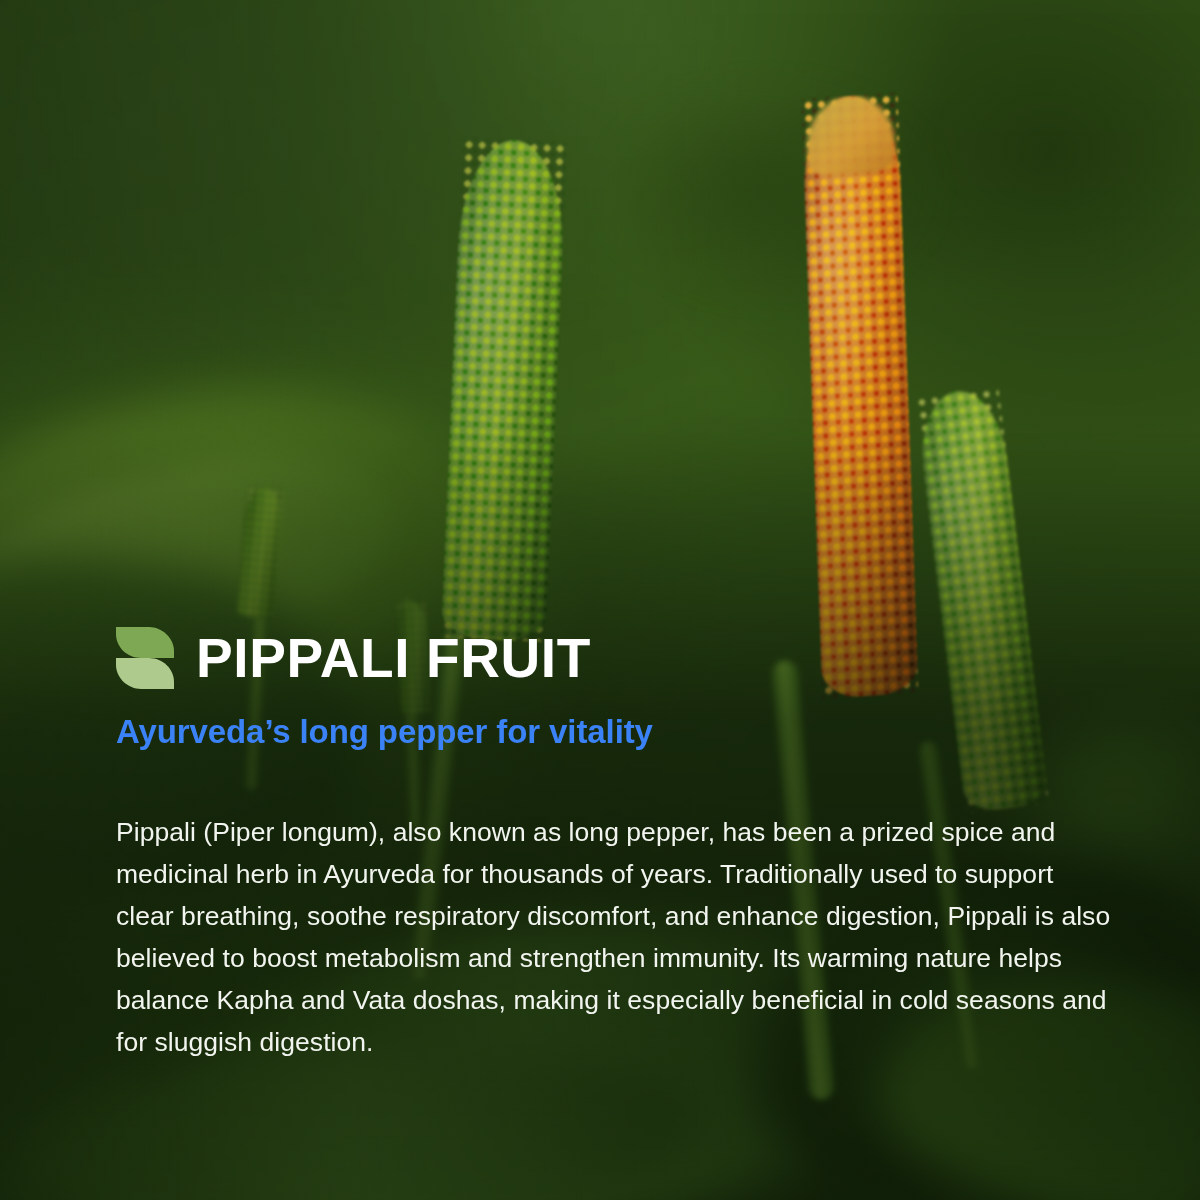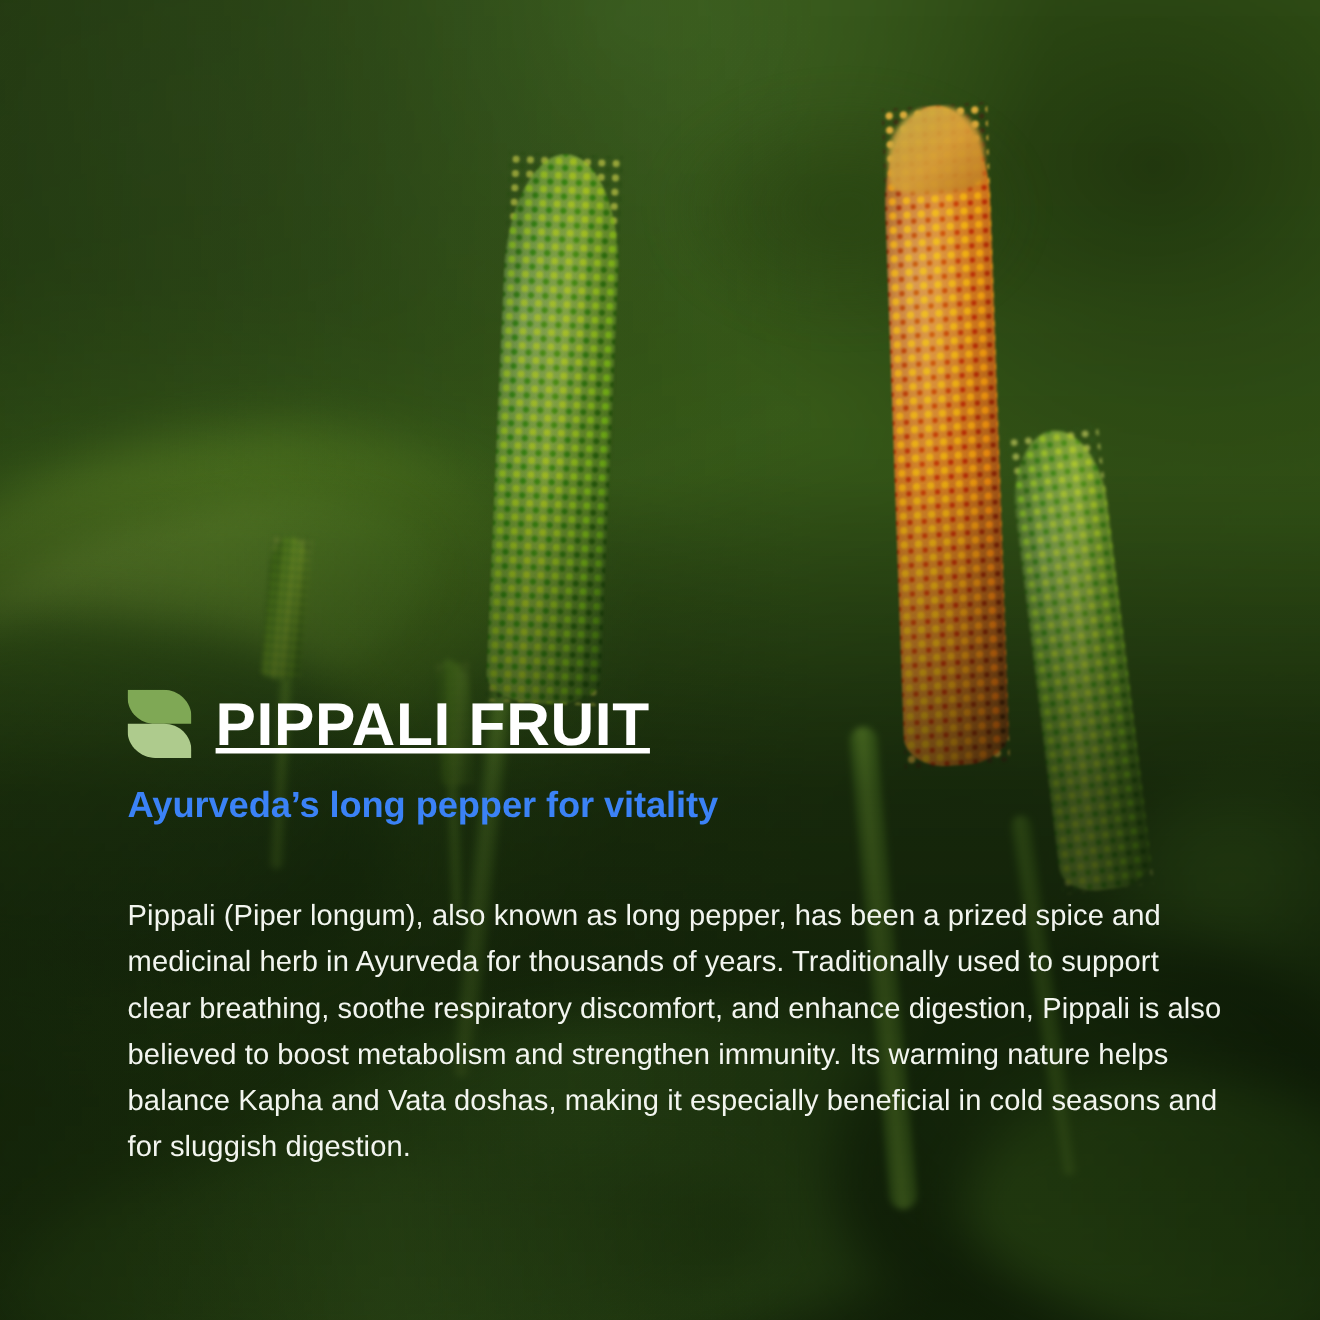--- a/index.html
+++ b/index.html
@@ -281,7 +281,6 @@
     align-items: center;
     gap: 22px;
     height: 66px;
-    text-decoration: underline;
   }
   .logo-mark {
     width: 58px;

